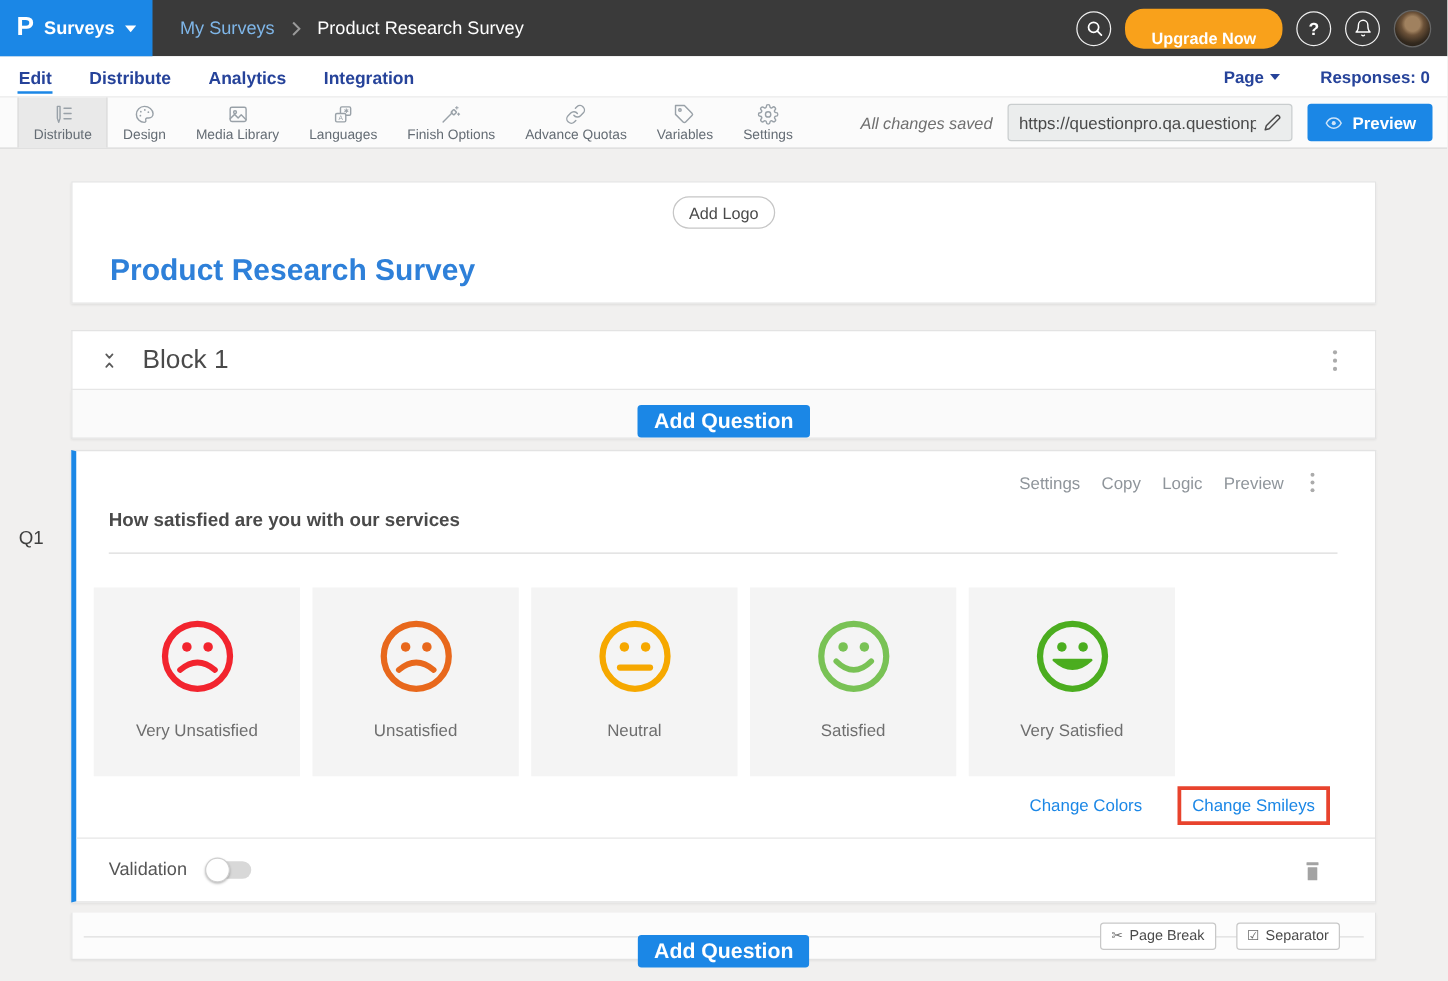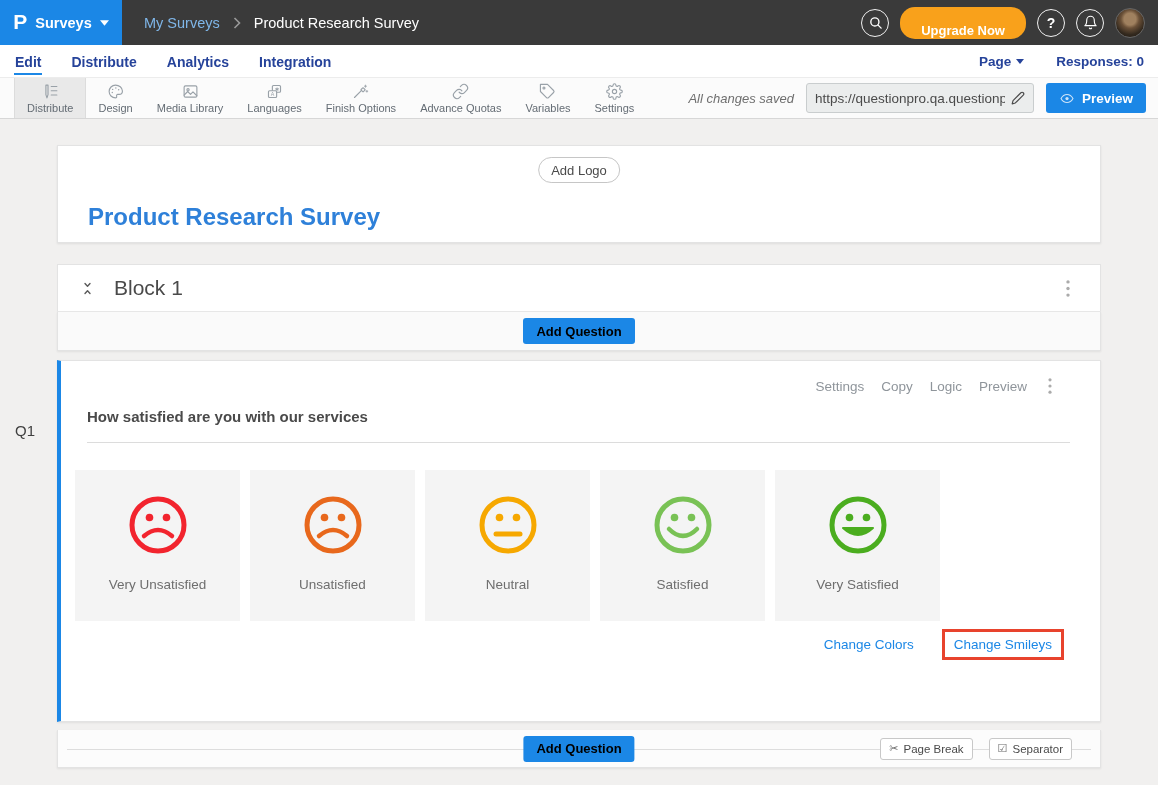--- a/index.html
+++ b/index.html
@@ -52,7 +52,7 @@
   .kebab{cursor:pointer;padding:2px 4px;}
   .block-kebab{margin-left:auto;}
   .addq-strip{height:39px;background:#fafafa;border:1px solid #e3e3e3;border-top:none;display:flex;align-items:center;justify-content:center;box-shadow:0 1px 2px rgba(0,0,0,.07);}
-  .btn-primary{background:#1b87e6;color:#000000;font-weight:bold;font-size:13px;border:none;border-radius:3px;height:26px;padding:0 13px;cursor:pointer;}
+  .btn-primary{background:#1b87e6;color:#ffffff;font-weight:bold;font-size:17px;border:none;border-radius:3px;height:26px;padding:0 13px;cursor:pointer;margin-top:12px;}
   .q-gap{height:9px;} .q-gap2{height:8px;}
 
   .question-section{position:relative;height:362px;background:#fff;border:1px solid #e3e3e3;border-left:4px solid #1b87e6;box-shadow:0 1px 2px rgba(0,0,0,.07);overflow:hidden;}

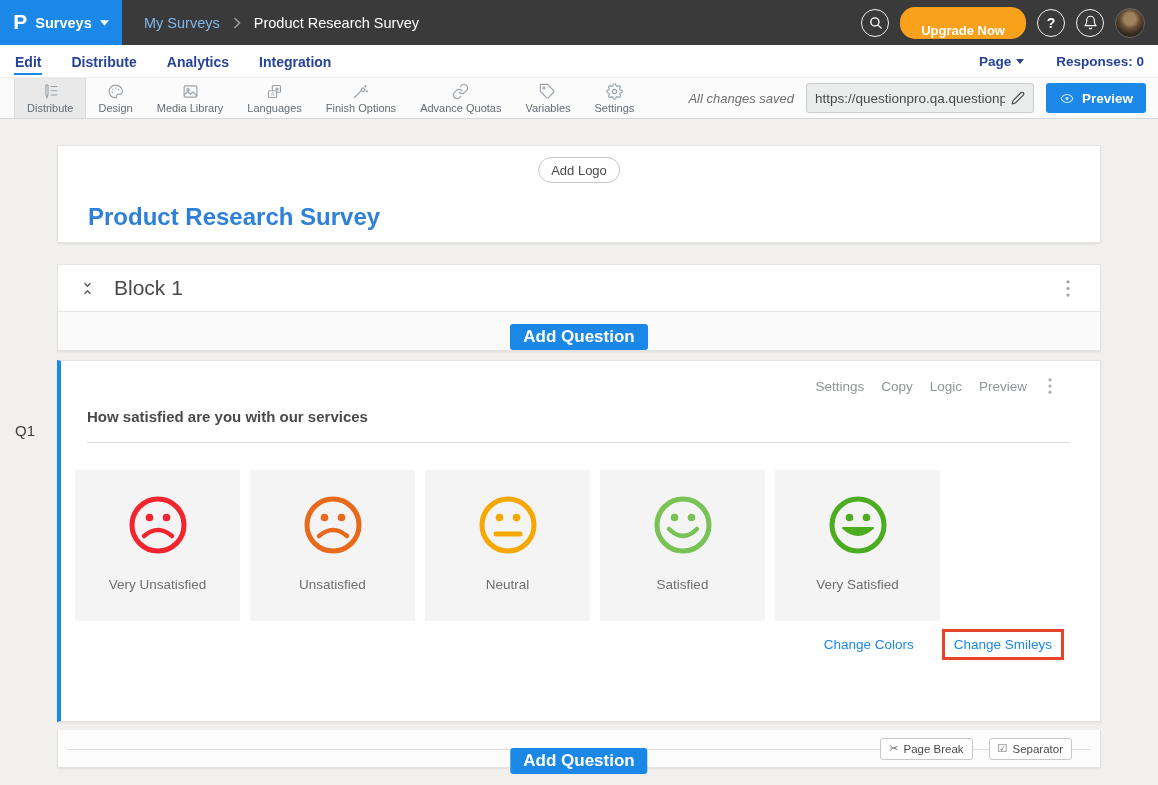--- a/index.html
+++ b/index.html
@@ -368,6 +368,19 @@
         </span>
       </div>
 
+      <div class="validation-row">
+        <span class="validation-label">Validation</span>
+        <span class="toggle">
+          <span class="toggle-track"></span>
+            <span class="toggle-knob"></span>
+        </span>
+        <span class="trash icon">
+            <svg width="16" height="19" viewBox="0 0 20 22" fill="#a3a3a3">
+              <rect x="4" y="2.5" width="12" height="3" rx="0.5"></rect>
+              <rect x="5.2" y="7.5" width="9.6" height="13" rx="0.5"></rect>
+            </svg>
+          </span>
+      </div>
     </div>
 
     <div class="q-gap2"></div>

